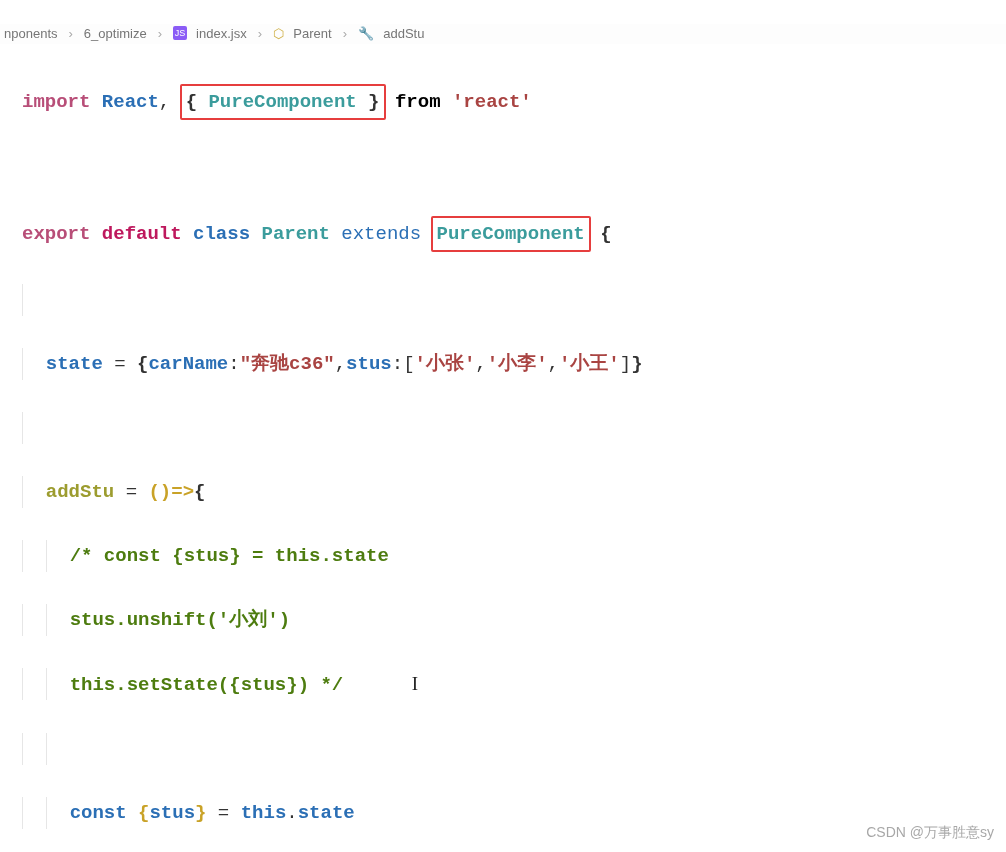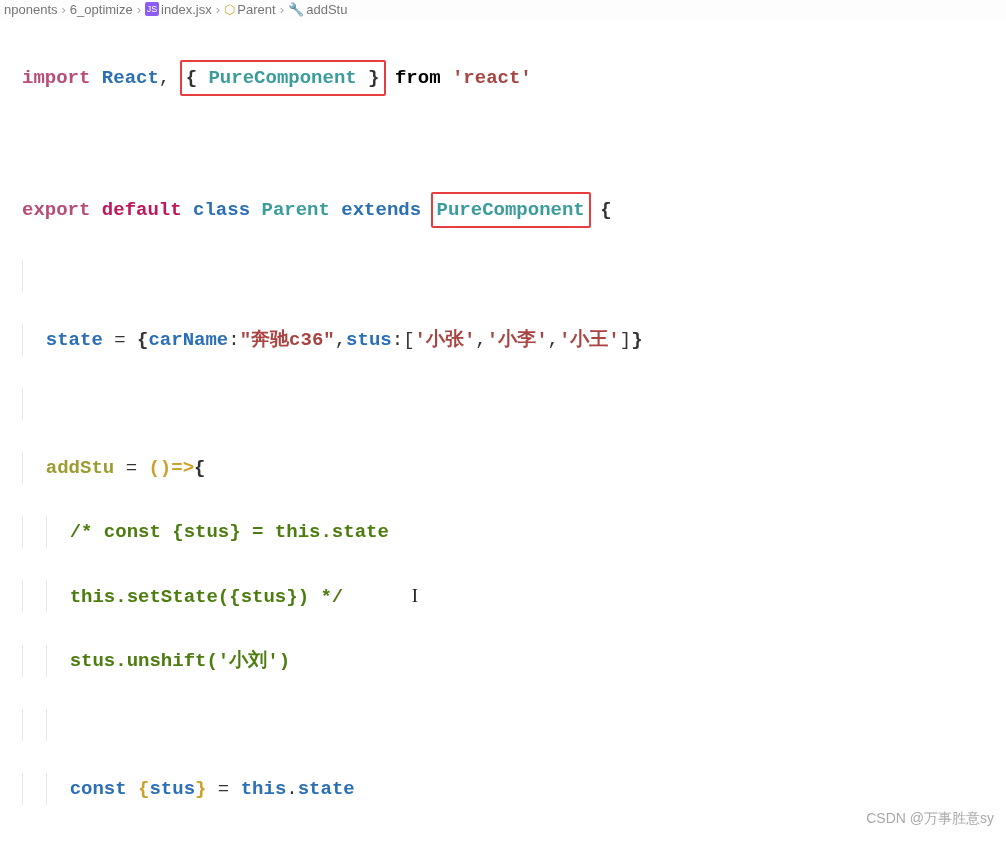--- a/index.html
+++ b/index.html
@@ -22,9 +22,10 @@
     font-family: "Segoe UI", sans-serif;
     display: flex;
     align-items: center;
-    gap: 2px;
+    gap: 9px;
     height: 20px;
     overflow: hidden;
+    margin-top: 24px;
   }
   .breadcrumb .sep { color: #aaa; padding: 0 2px; }
   .breadcrumb .jsx-icon {

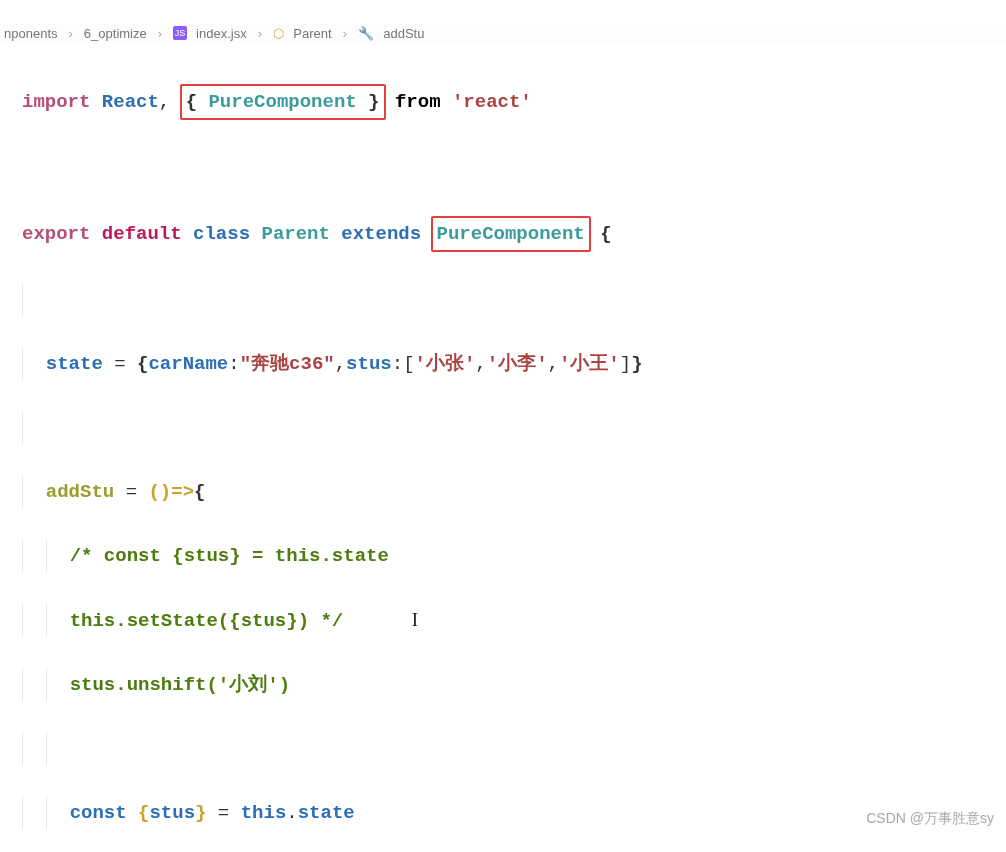--- a/index.html
+++ b/index.html
@@ -51,7 +51,7 @@
   .kw-export { color: #b84e78; font-weight: 600; }
   .kw-default { color: #be185d; font-weight: 600; }
   .kw-class { color: #2b6fb5; font-weight: 600; }
-  .kw-extends { color: #2b6fb5; font-weight: 700; }
+  .kw-extends { color: #2b6fb5; font-weight: 400; }
   .kw-from { color: #000000; font-weight: 600; }
   .kw-const { color: #2b6fb5; font-weight: 600; }
   .kw-this { color: #2b6fb5; font-weight: 600; }

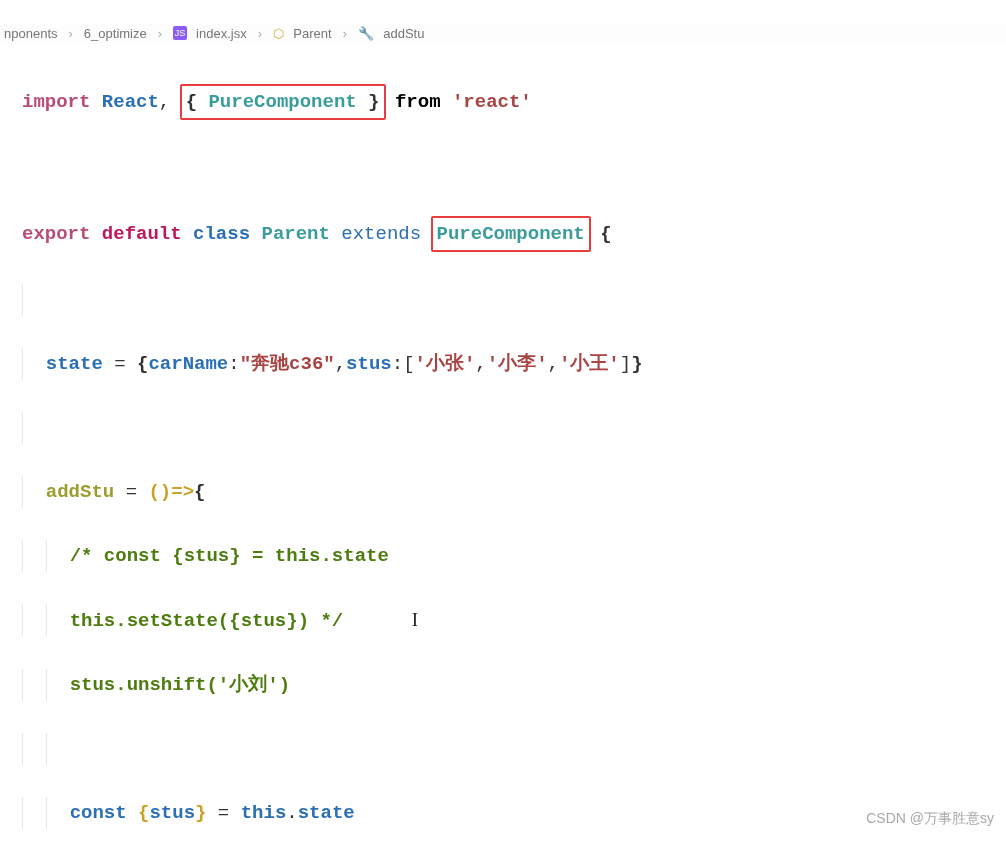--- a/index.html
+++ b/index.html
@@ -119,8 +119,8 @@
 <span class="line"><span class="guide"></span></span>
 <span class="line"><span class="guide"></span>  <span class="func">addStu</span><span class="punc"> = </span><span class="paren-y">()=&gt;</span><span class="brace">{</span></span>
 <span class="line"><span class="guide"></span>  <span class="guide"></span>  <span class="comment">/* const {stus} = this.state</span></span>
+<span class="line"><span class="guide"></span>  <span class="guide"></span>  <span class="comment">stus.unshift('小刘')</span></span>
 <span class="line"><span class="guide"></span>  <span class="guide"></span>  <span class="comment">this.setState({stus}) */</span>      <span class="text-caret">I</span></span>
-<span class="line"><span class="guide"></span>  <span class="guide"></span>  <span class="comment">stus.unshift('小刘')</span></span>
 <span class="line"><span class="guide"></span>  <span class="guide"></span></span>
 <span class="line"><span class="guide"></span>  <span class="guide"></span>  <span class="kw-const">const</span><span class="default"> </span><span class="paren-y">{</span><span class="prop">stus</span><span class="paren-y">}</span><span class="punc"> = </span><span class="kw-this">this</span><span class="punc">.</span><span class="prop">state</span></span>
 

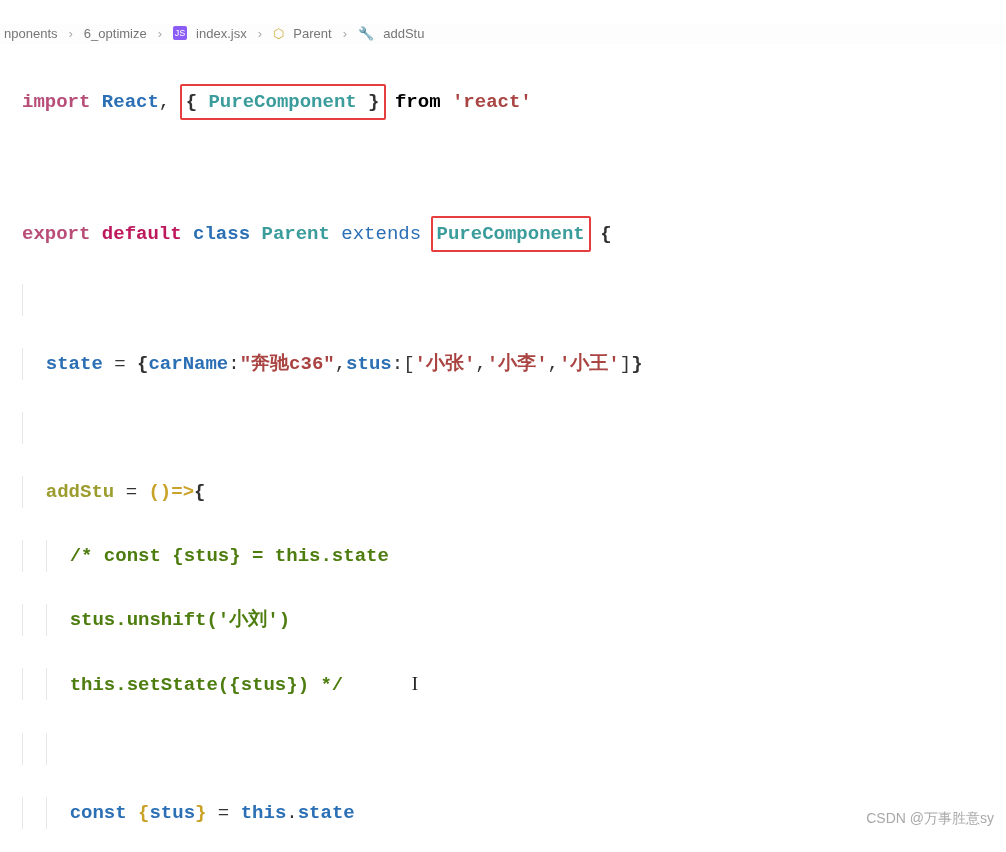--- a/index.html
+++ b/index.html
@@ -86,7 +86,7 @@
   .watermark {
     position: absolute;
     right: 12px;
-    bottom: 24px;
+    bottom: 10px;
     font-family: "Segoe UI", sans-serif;
     font-size: 14px;
     color: rgba(120,120,120,0.65);

